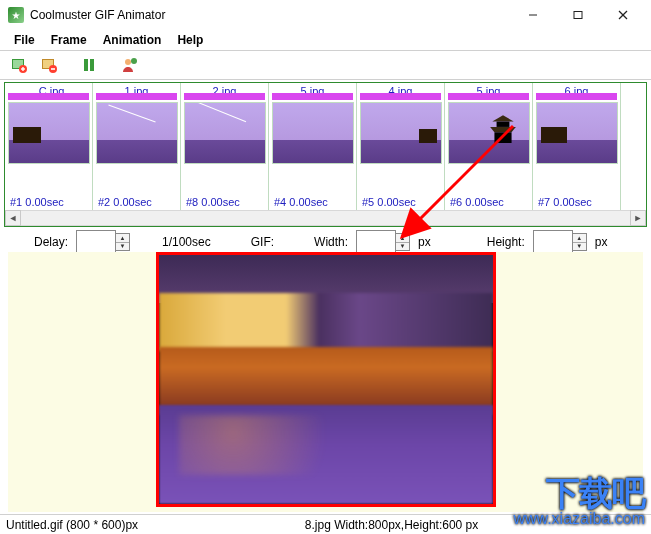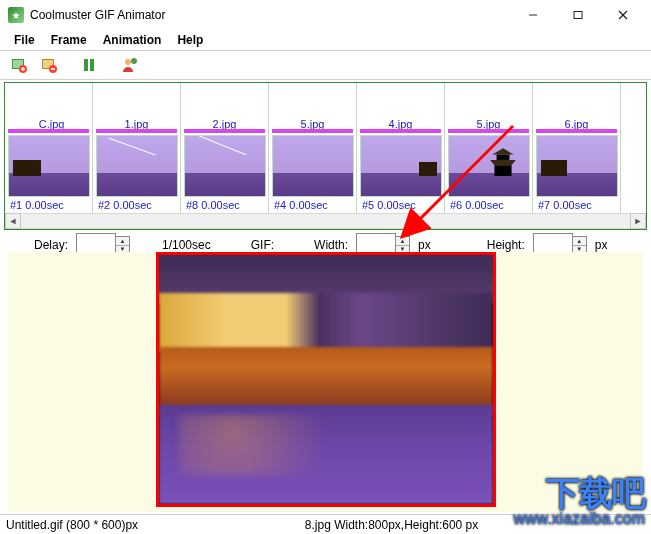--- a/index.html
+++ b/index.html
@@ -27,7 +27,7 @@
   .strip-wrap { border: 1px solid #2e8b2e; margin: 2px 4px 0 4px; background:#fff; position:relative; }
   .strip { display:flex; overflow:hidden; }
   .frame { width:88px; min-width:88px; border-right:1px solid #c0dcc0; padding:2px 3px 2px 3px; }
-  .frame .fname { color:#2020c0; font-size:11px; text-align:center; height:15px; border-bottom:4px solid #d946ef; white-space:nowrap; overflow:hidden;margin-top:33px; }
+  .frame .fname { color:#2020c0; font-size:11px; text-align:center; height:15px; border-bottom:7px solid #d946ef; white-space:nowrap; overflow:hidden; }
   .frame .thumb { width:82px; height:62px; margin-top:2px; background:#b090d8; position:relative; overflow:hidden; border:1px solid #c0dcc0;}
   .frame .thumb .sky { position:absolute; inset:0; background:linear-gradient(#c0a8ec,#b090d8); }
   .frame .thumb .ground { position:absolute; left:0; right:0; bottom:0; height:23px; background:linear-gradient(#6a4a9a,#5a3c88); }

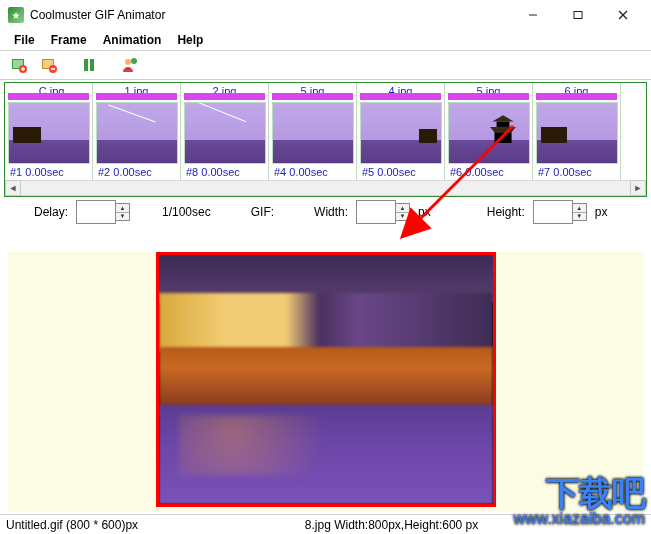--- a/index.html
+++ b/index.html
@@ -31,7 +31,7 @@
   .frame .thumb { width:82px; height:62px; margin-top:2px; background:#b090d8; position:relative; overflow:hidden; border:1px solid #c0dcc0;}
   .frame .thumb .sky { position:absolute; inset:0; background:linear-gradient(#c0a8ec,#b090d8); }
   .frame .thumb .ground { position:absolute; left:0; right:0; bottom:0; height:23px; background:linear-gradient(#6a4a9a,#5a3c88); }
-  .frame .flabel { color:#2020c0; font-size:11px; padding:2px 2px 0 2px; white-space:nowrap; }
+  .frame .flabel { color:#2020c0; font-size:11px; padding:2px 2px 0 2px; white-space:nowrap;margin-top:30px; }
   .strip-scroll { height:16px; background:#f0f0f0; display:flex; align-items:center; }
   .strip-scroll .arrow { width:16px; height:16px; background:#f0f0f0; border:1px solid #c9c9c9; display:flex; align-items:center; justify-content:center; font-size:9px; color:#555;}
   .strip-scroll .track { flex:1; height:16px; background:#f0f0f0; border-top:1px solid #d8d8d8; border-bottom:1px solid #d8d8d8;}

